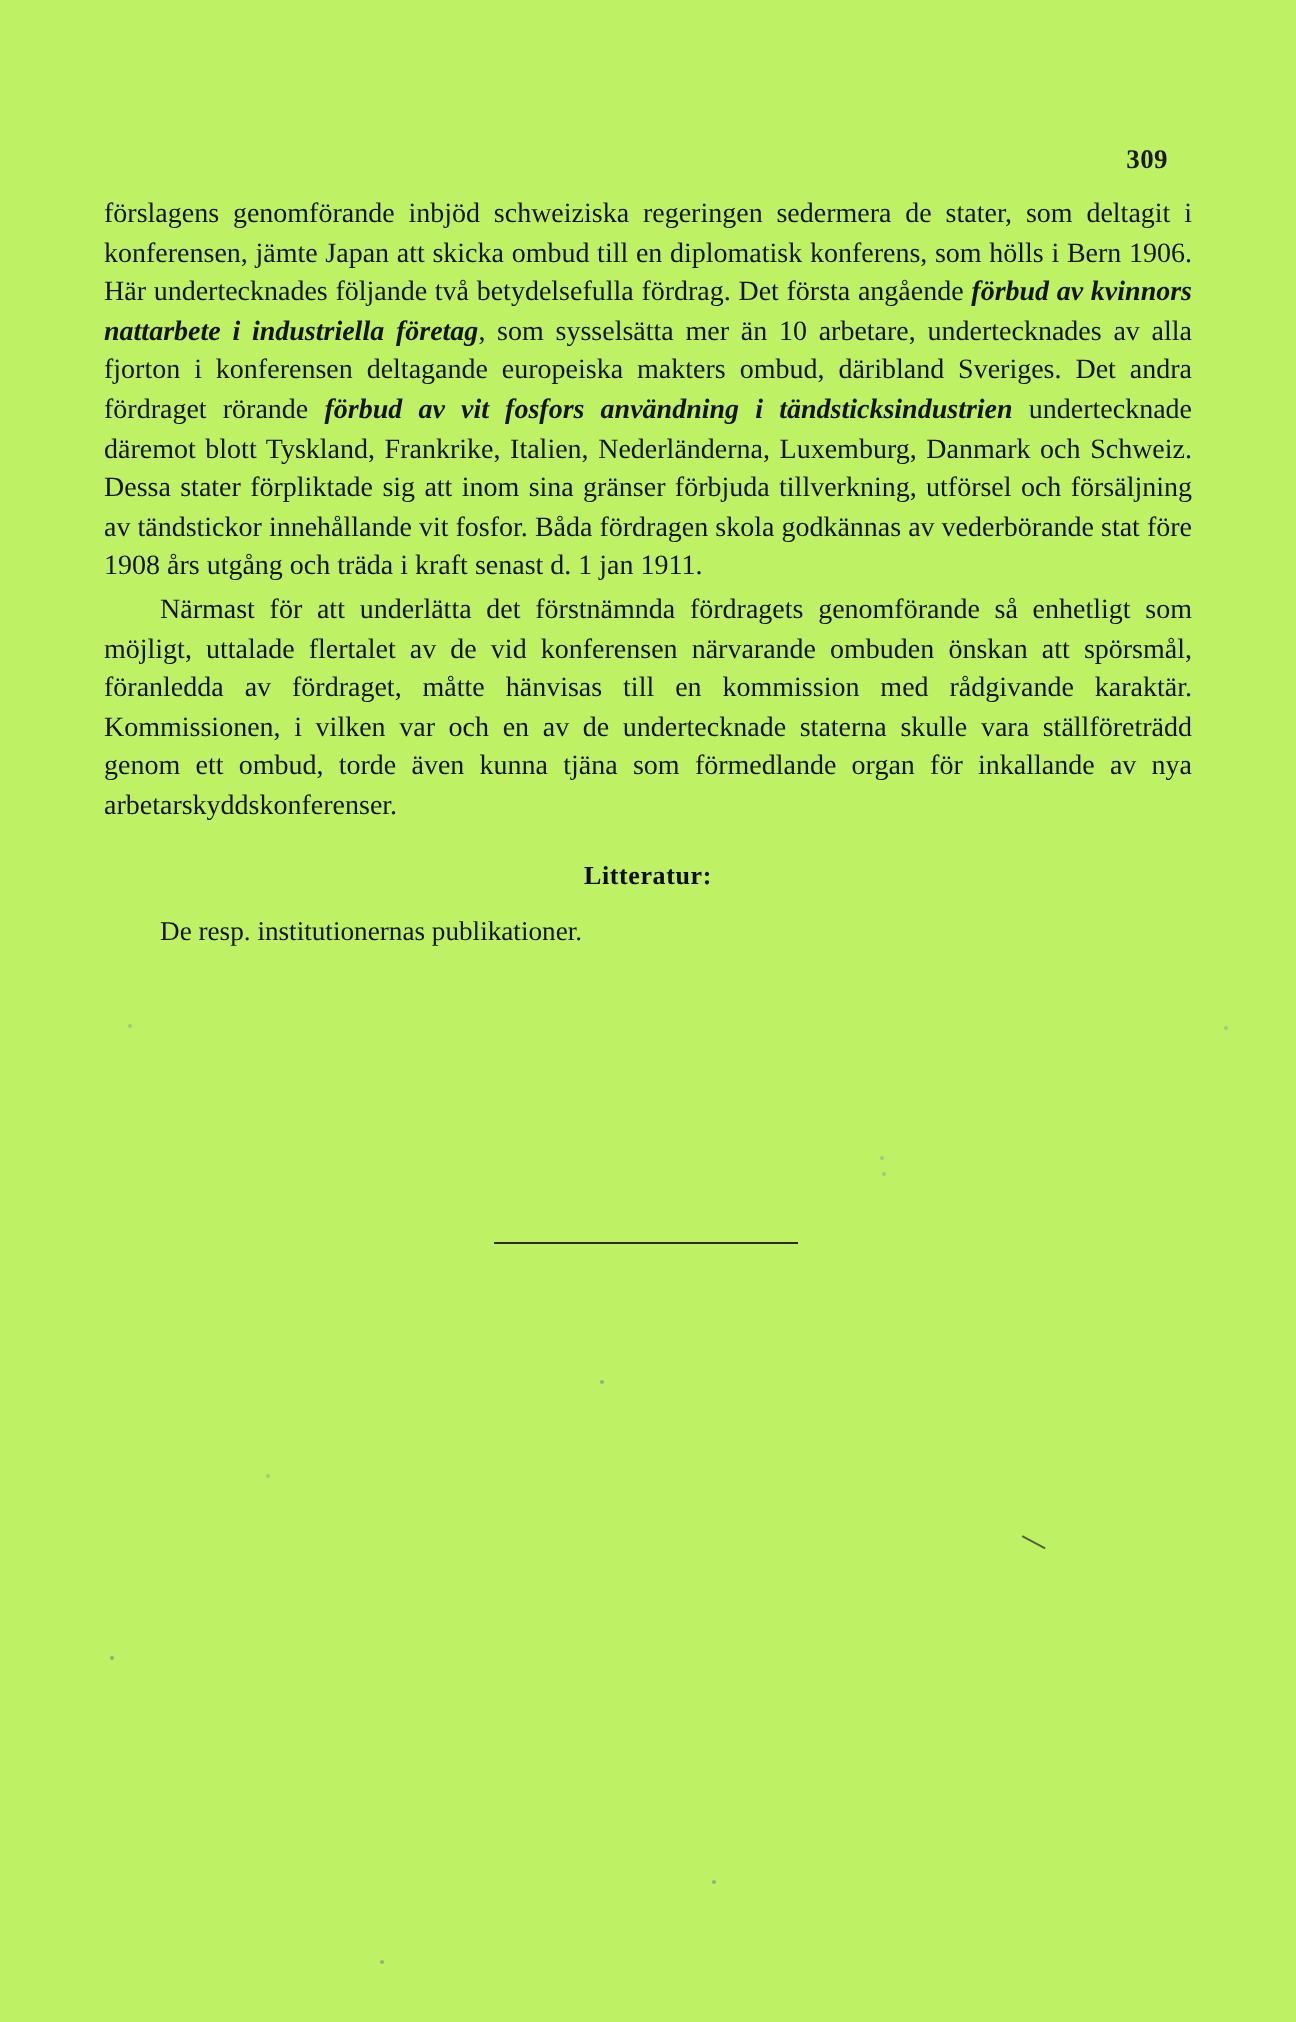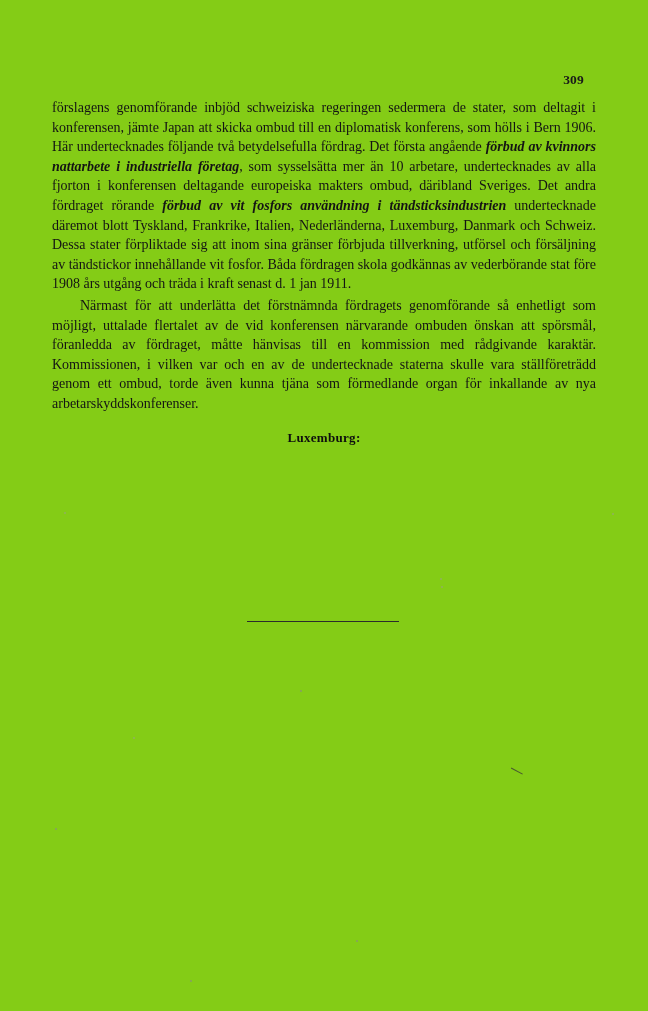--- a/index.html
+++ b/index.html
@@ -18,7 +18,7 @@
   .page {
     position: absolute;
     inset: 0;
-    background: #84cc16;
+    background: #bef264;
   }
   .page-number {
     position: absolute;

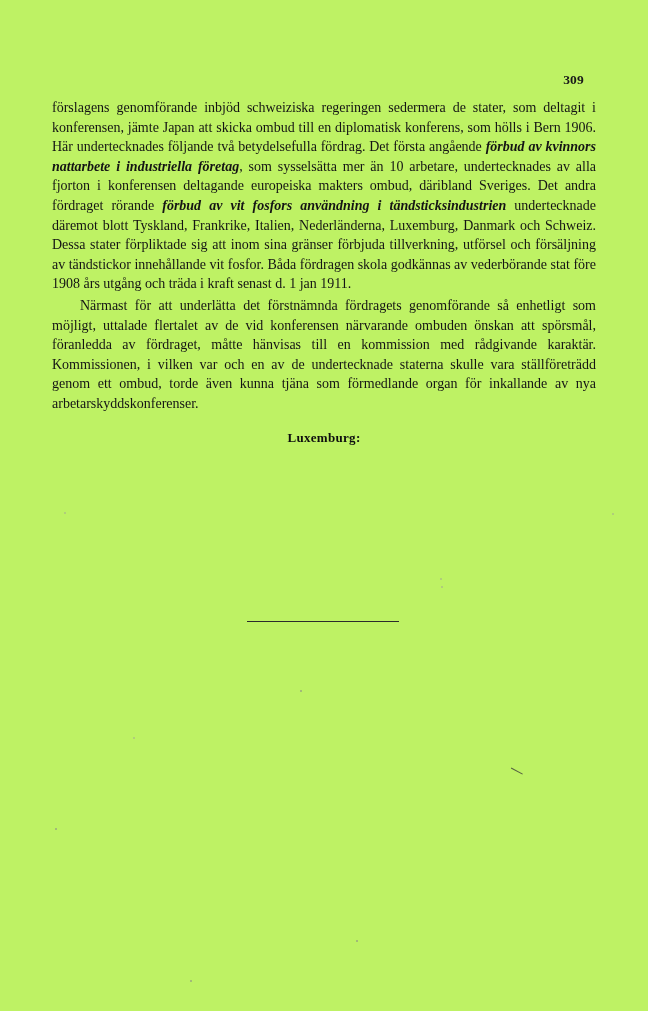--- a/index.html
+++ b/index.html
@@ -116,7 +116,7 @@
 
     <p class="para indent">Närmast för att underlätta det förstnämnda fördragets genomförande så enhetligt som möjligt, uttalade flertalet av de vid konferensen närvarande ombuden önskan att spörsmål, föranledda av fördraget, måtte hänvisas till en kommission med rådgivande karaktär. Kommissionen, i vilken var och en av de undertecknade staterna skulle vara ställföreträdd genom ett ombud, torde även kunna tjäna som förmedlande organ för inkallande av nya arbetarskyddskonferenser.</p>
 
-    <div class="section-head">Luxemburg:</div>
+    <div class="section-head">Litteratur:</div>
 
 
   </div>

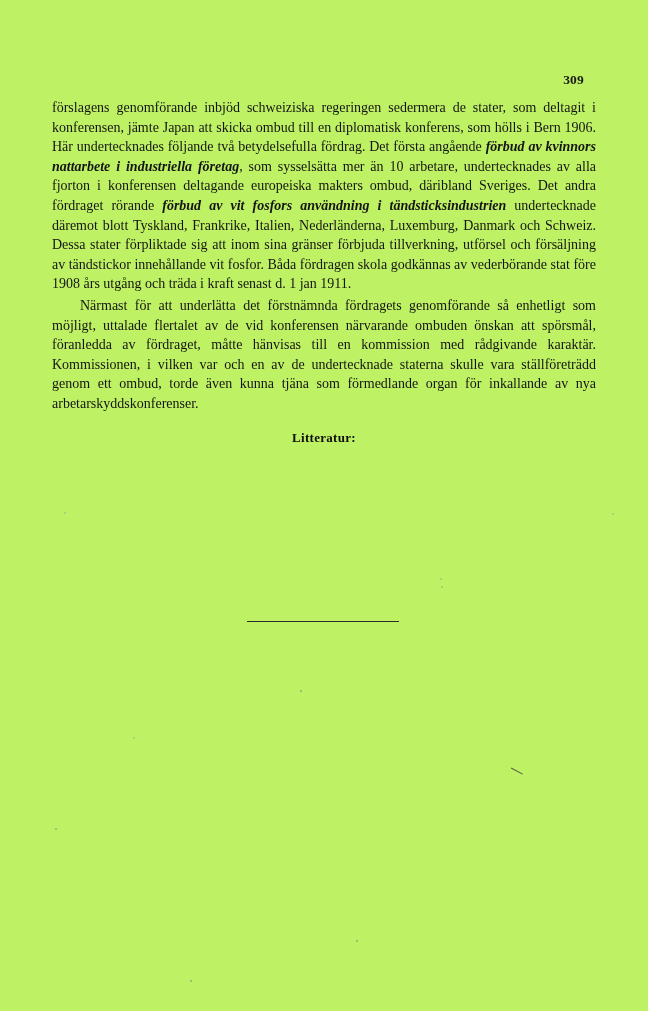--- a/index.html
+++ b/index.html
@@ -118,6 +118,7 @@
 
     <div class="section-head">Litteratur:</div>
 
+    <p class="lit-line">De resp. institutionernas publikationer.</p>
 
   </div>
 

